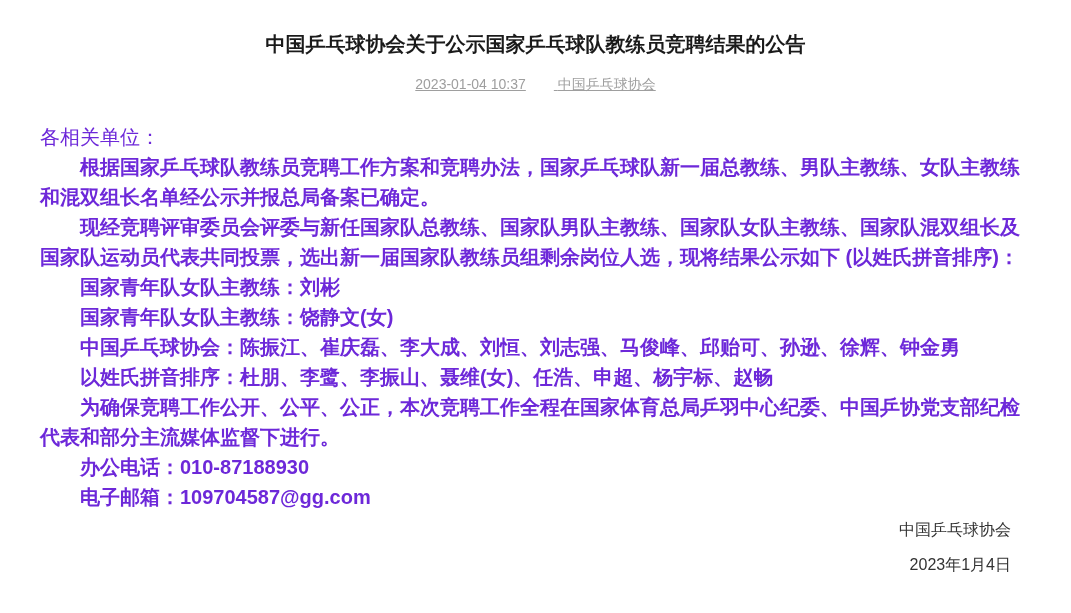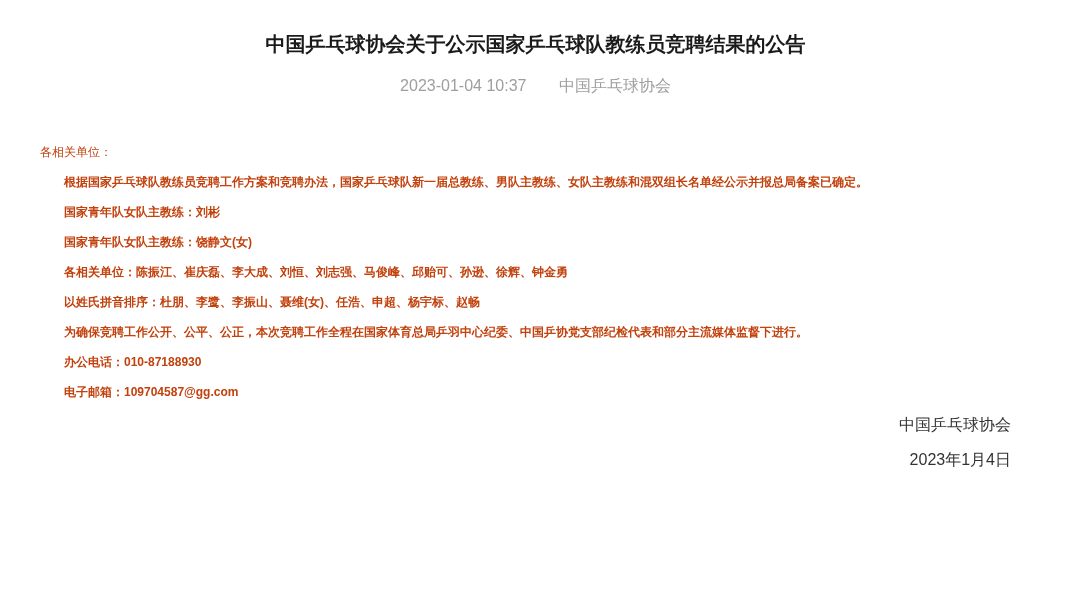--- a/index.html
+++ b/index.html
@@ -29,9 +29,10 @@
   }
   .meta {
     text-align: center;
-    font-size: 16px;
+    font-size: 14px;
     color: #9e9e9e;
-    margin-bottom: 40px;
+    margin-bottom: 28px;
+    text-decoration: underline;
   }
   .meta .datetime { margin-right: 28px; }
   .article-body p {

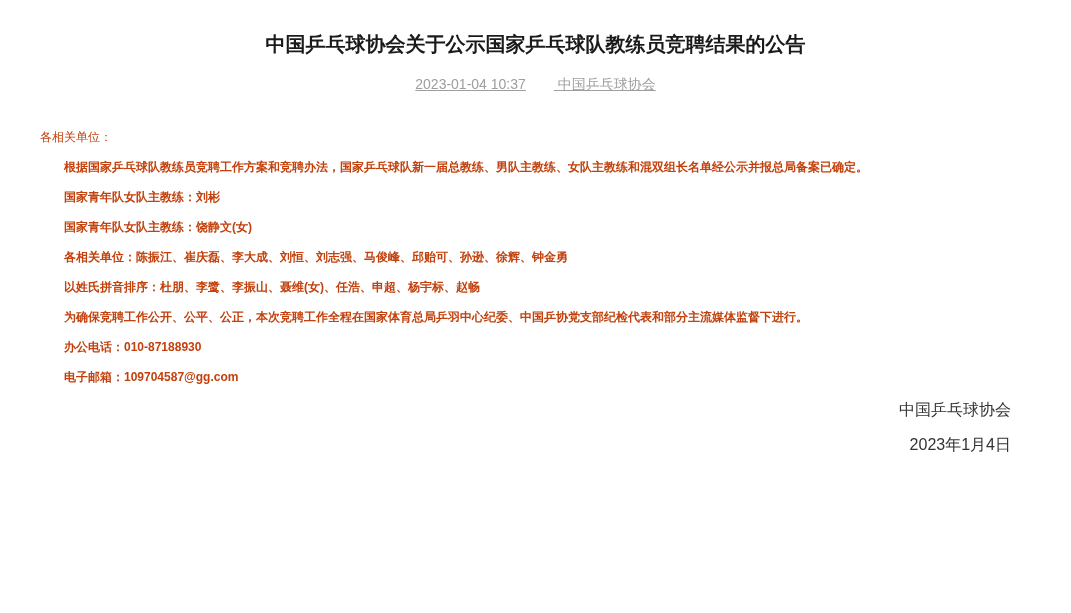--- a/index.html
+++ b/index.html
@@ -37,9 +37,9 @@
   .meta .datetime { margin-right: 28px; }
   .article-body p {
     margin: 0;
-    font-size: 12px;
+    font-size: 20px;
     line-height: 30px;
-    color: #c2410c;
+    color: #6d28d9;
   }
   .indent { text-indent: 2em; font-weight: bold; }
   .signature {

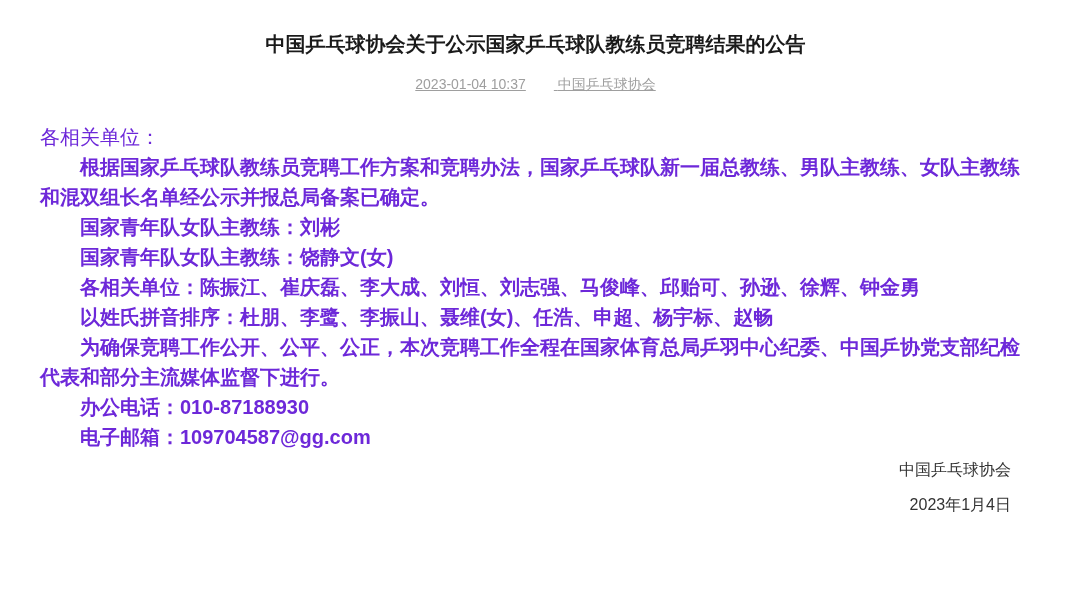--- a/index.html
+++ b/index.html
@@ -68,6 +68,7 @@
   <div class="article-body">
     <p>各相关单位：</p>
     <p class="indent">根据国家乒乓球队教练员竞聘工作方案和竞聘办法，国家乒乓球队新一届总教练、男队主教练、女队主教练和混双组长名单经公示并报总局备案已确定。</p>
+    <p class="indent">现经竞聘评审委员会评委与新任国家队总教练、国家队男队主教练、国家队女队主教练、国家队混双组长及国家队运动员代表共同投票，选出新一届国家队教练员组剩余岗位人选，现将结果公示如下 (以姓氏拼音排序)：</p>
     <p class="indent">国家青年队女队主教练：刘彬</p>
     <p class="indent">国家青年队女队主教练：饶静文(女)</p>
     <p class="indent">各相关单位：陈振江、崔庆磊、李大成、刘恒、刘志强、马俊峰、邱贻可、孙逊、徐辉、钟金勇</p>

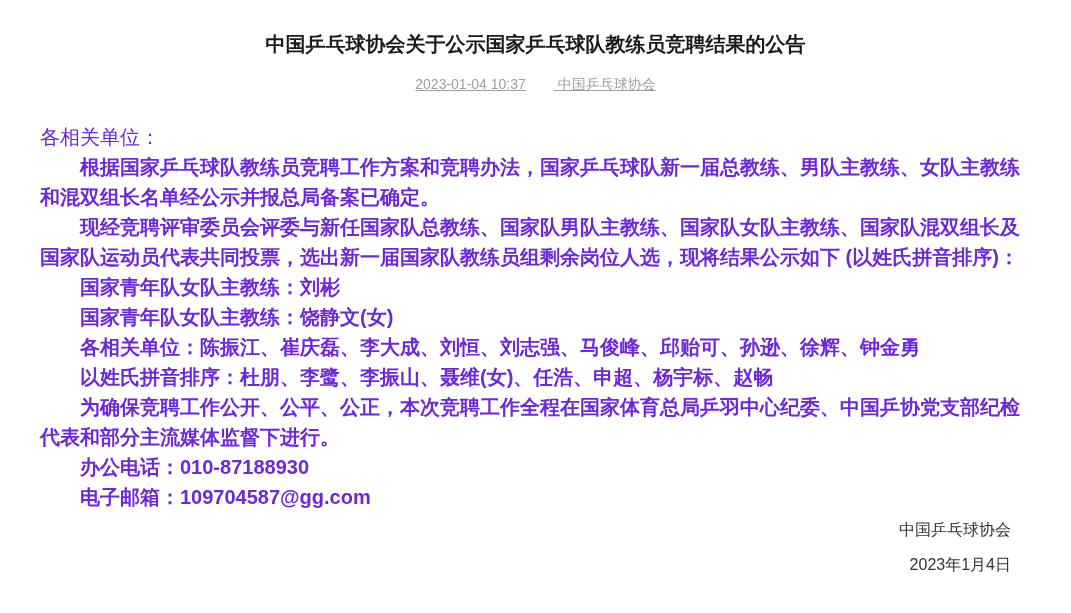--- a/index.html
+++ b/index.html
@@ -71,7 +71,7 @@
     <p class="indent">现经竞聘评审委员会评委与新任国家队总教练、国家队男队主教练、国家队女队主教练、国家队混双组长及国家队运动员代表共同投票，选出新一届国家队教练员组剩余岗位人选，现将结果公示如下 (以姓氏拼音排序)：</p>
     <p class="indent">国家青年队女队主教练：刘彬</p>
     <p class="indent">国家青年队女队主教练：饶静文(女)</p>
-    <p class="indent">各相关单位：陈振江、崔庆磊、李大成、刘恒、刘志强、马俊峰、邱贻可、孙逊、徐辉、钟金勇</p>
+    <p class="indent">中国乒乓球协会：陈振江、崔庆磊、李大成、刘恒、刘志强、马俊峰、邱贻可、孙逊、徐辉、钟金勇</p>
     <p class="indent">以姓氏拼音排序：杜朋、李鹭、李振山、聂维(女)、任浩、申超、杨宇标、赵畅</p>
     <p class="indent">为确保竞聘工作公开、公平、公正，本次竞聘工作全程在国家体育总局乒羽中心纪委、中国乒协党支部纪检代表和部分主流媒体监督下进行。</p>
     <p class="indent">办公电话：010-87188930</p>

